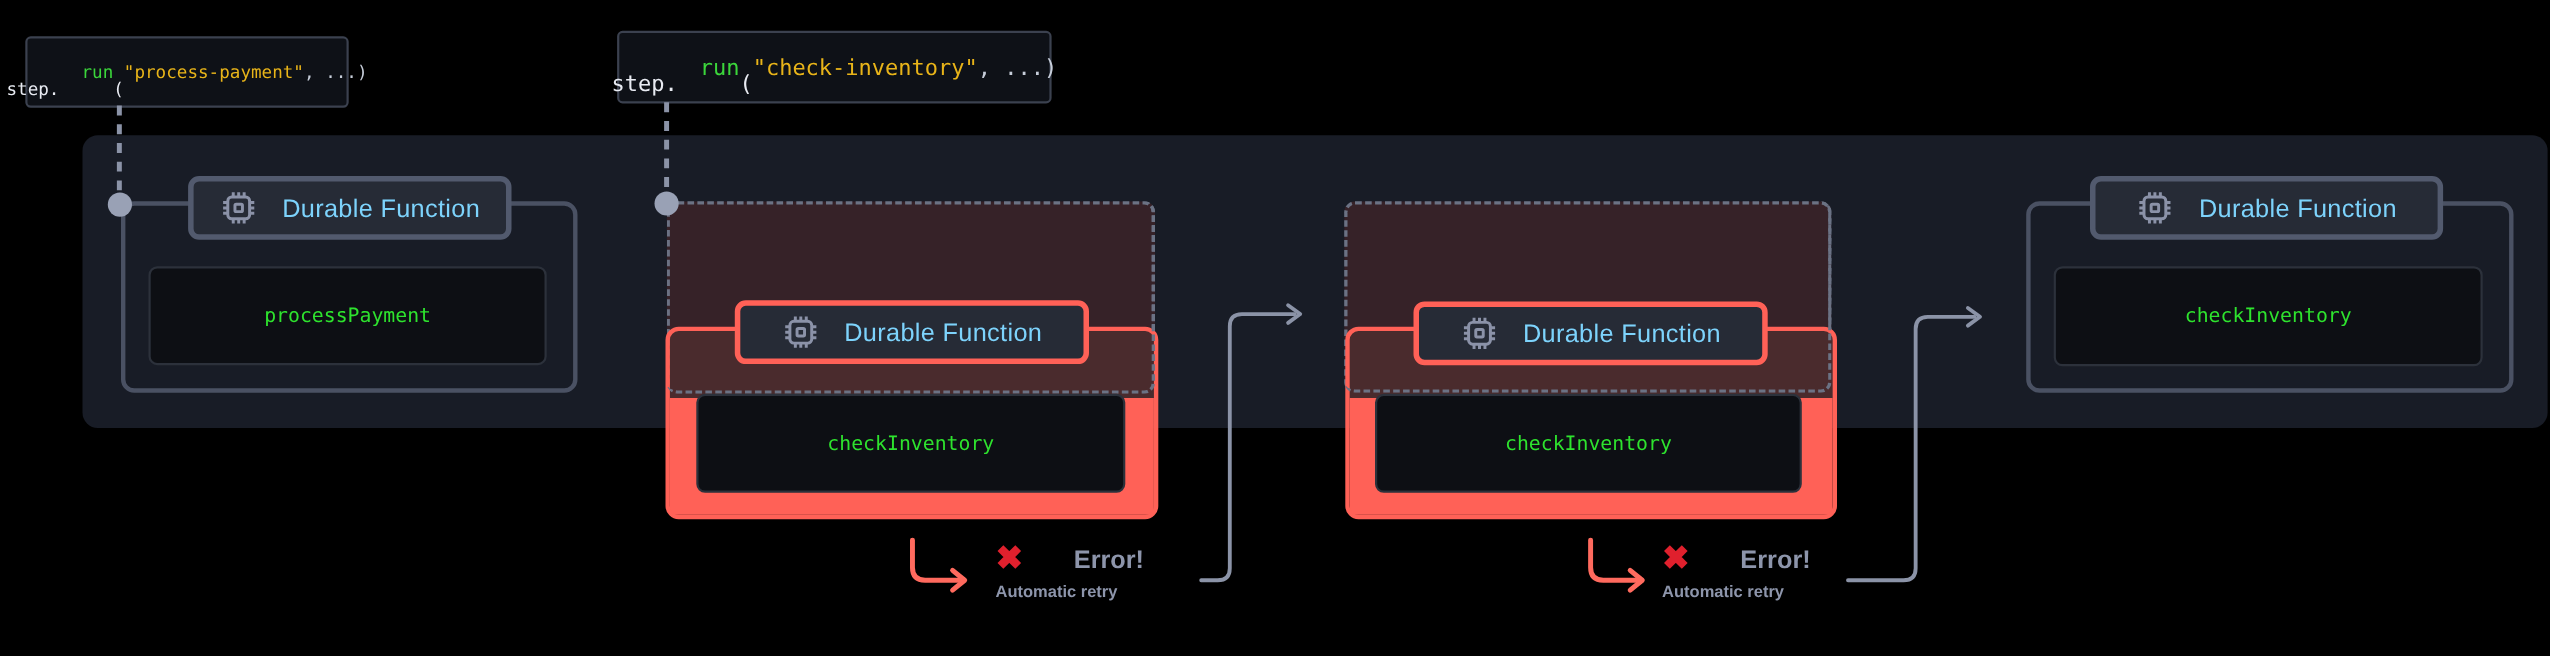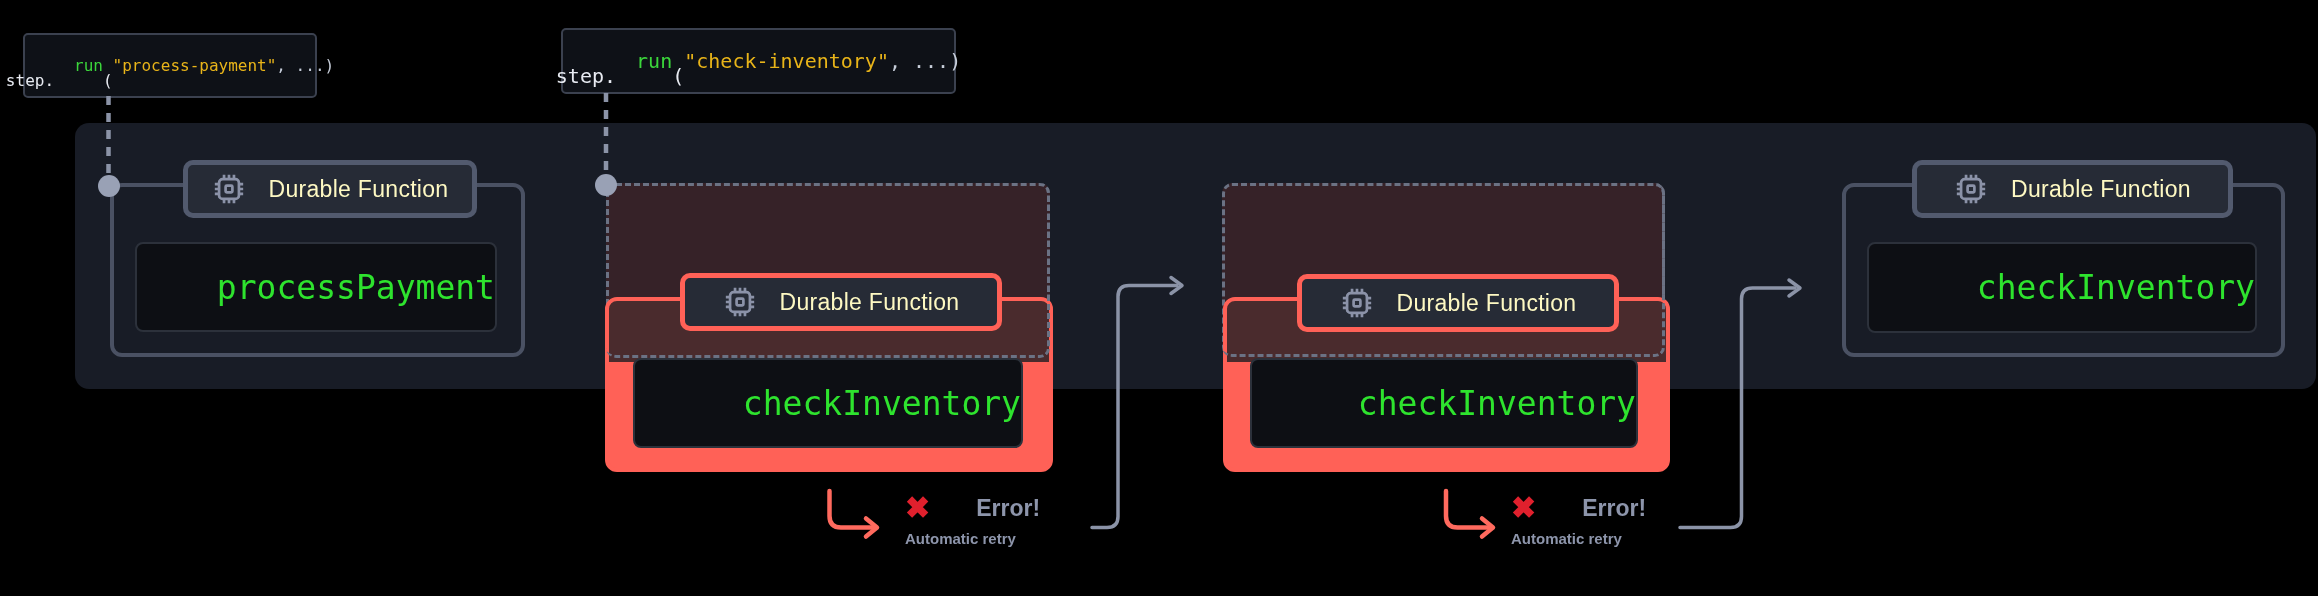--- a/index.html
+++ b/index.html
@@ -43,7 +43,7 @@
   .badge{
     position:absolute;height:58px;background:#262b36;border:5px solid #525a6e;border-radius:10px;
     display:flex;align-items:center;justify-content:center;gap:23px;box-sizing:border-box;z-index:6;
-    color:#fef9c3;font-size:23px;font-weight:500;letter-spacing:.3px;margin-left:12px;
+    color:#7dd3fc;font-size:23px;font-weight:500;letter-spacing:.3px;
   }
   .badge.error{border-color:#ff6157;}
   .badge .cpu{width:34px;height:34px;flex:0 0 auto;color:#8b92a8;}

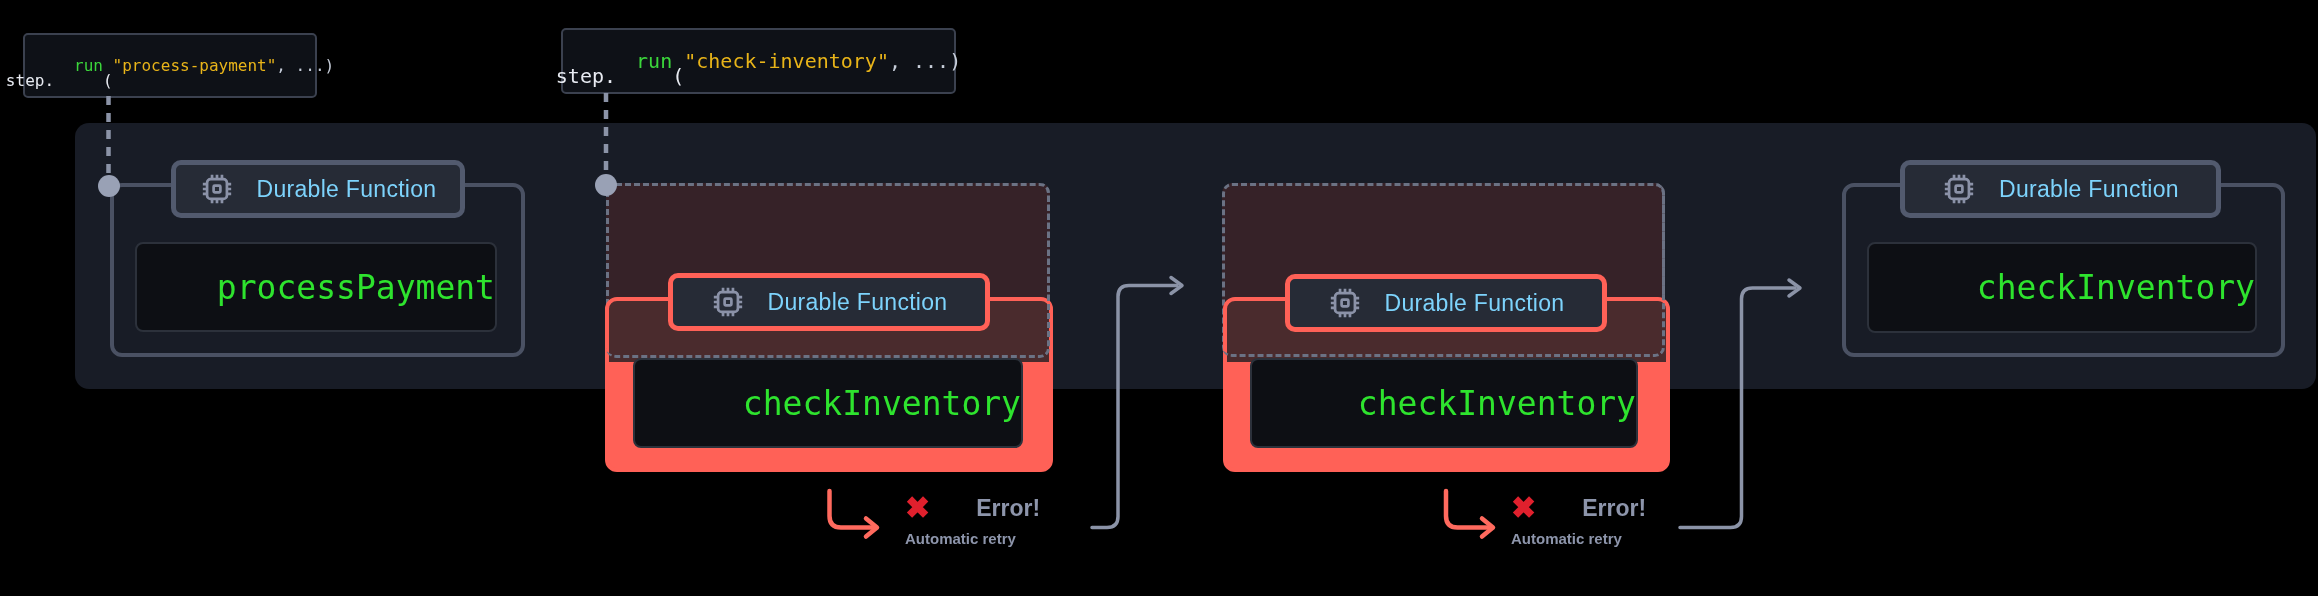--- a/index.html
+++ b/index.html
@@ -49,8 +49,8 @@
   .badge .cpu{width:34px;height:34px;flex:0 0 auto;color:#8b92a8;}
   .codebox{
     position:absolute;background:#0d0f14;border:2px solid #2c313b;border-radius:8px;
-    display:flex;align-items:center;justify-content:flex-end;box-sizing:border-box;z-index:6;
-    font-family:"DejaVu Sans Mono",monospace;font-size:33px;color:#2ee32e;
+    display:flex;align-items:center;justify-content:center;box-sizing:border-box;z-index:6;
+    font-family:"DejaVu Sans Mono",monospace;font-size:18px;color:#2ee32e;
   }
   .overlay{position:absolute;left:0;top:0;z-index:7;pointer-events:none;}
   .err-note{position:absolute;z-index:8;color:#8d95ab;}

